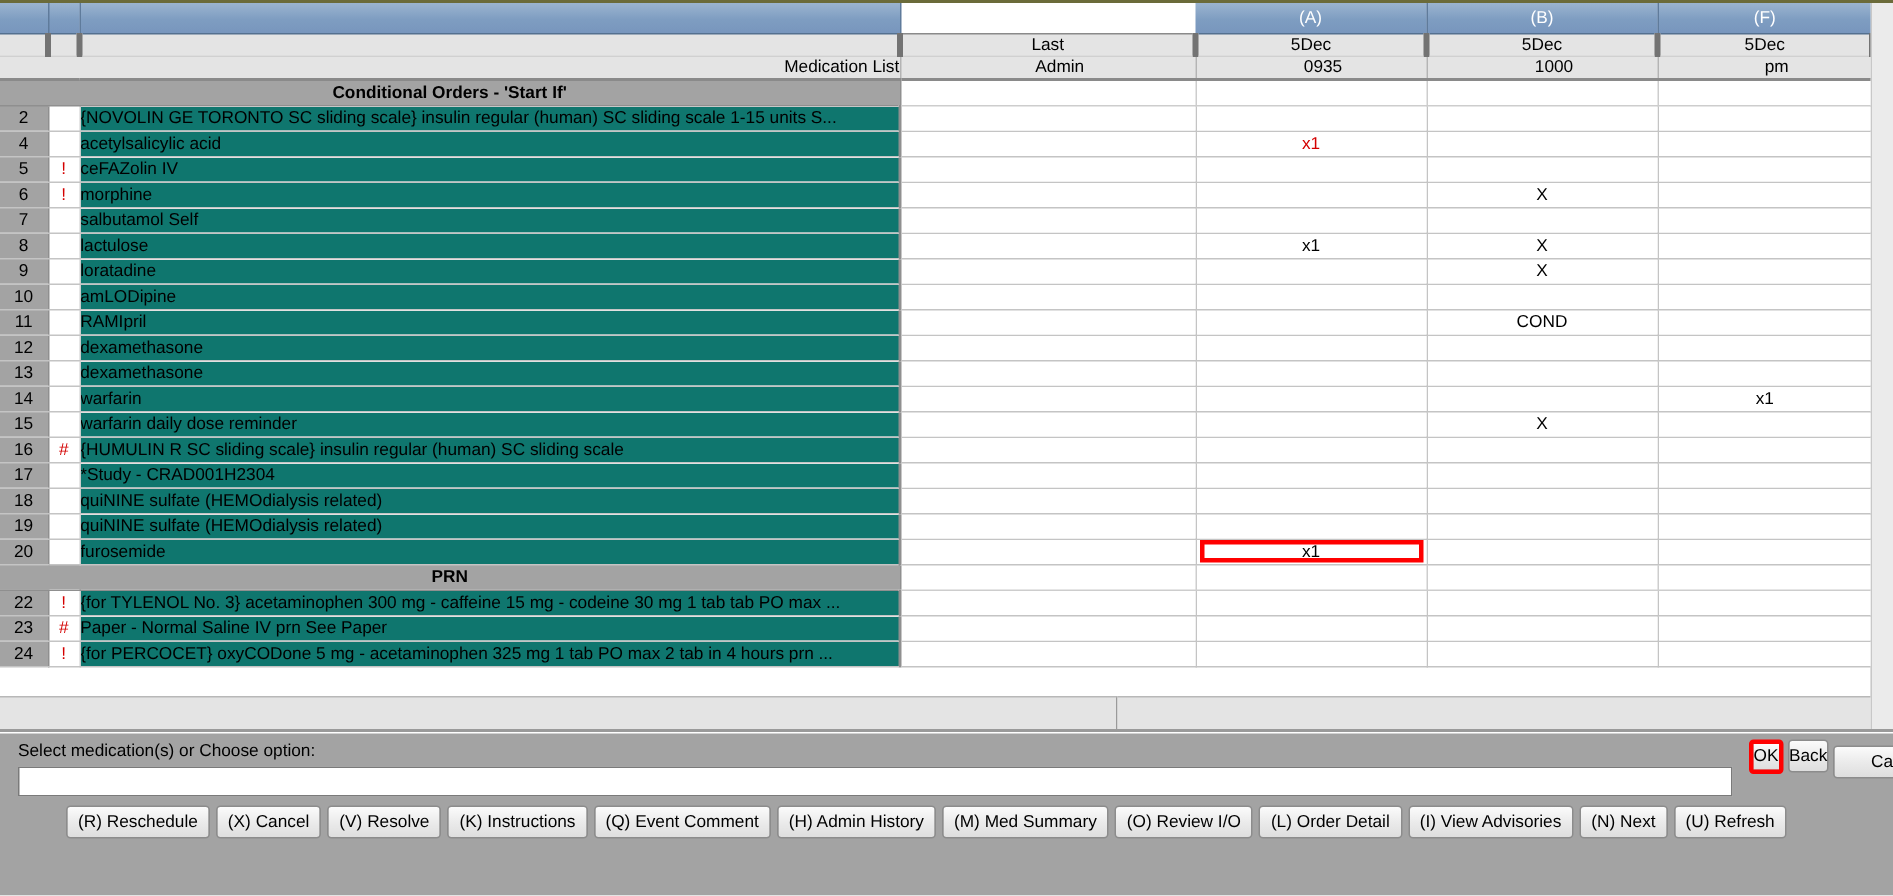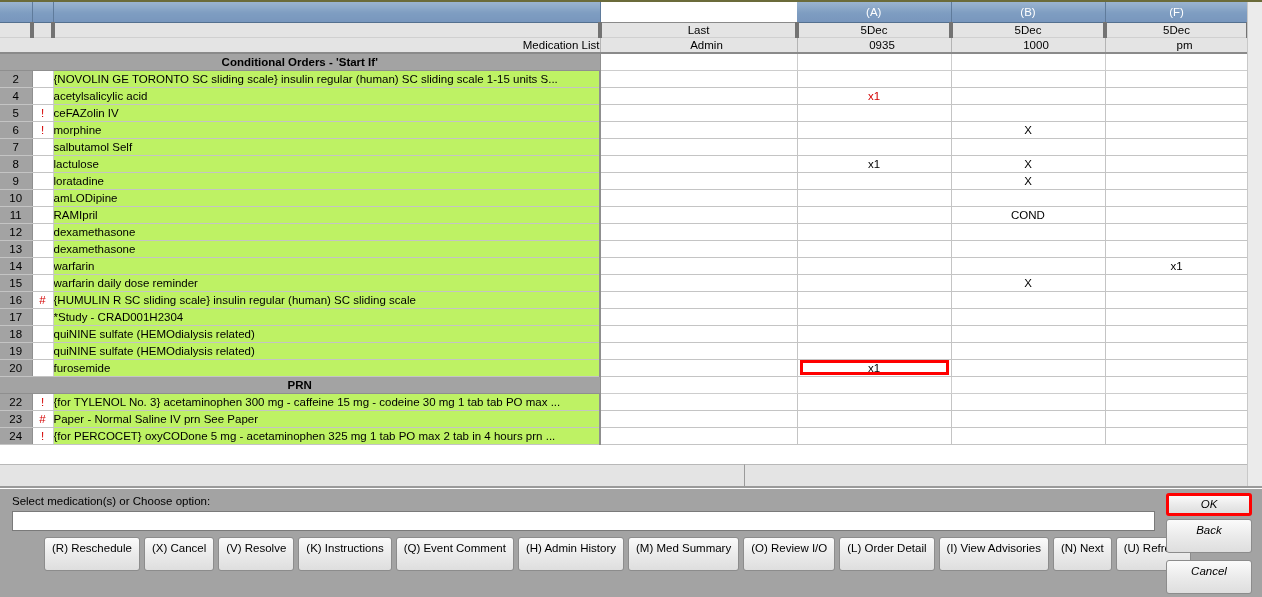--- a/index.html
+++ b/index.html
@@ -151,7 +151,7 @@
     border-right: 1px solid #cdcdcd;
   }
   td.name {
-    background: #bef264;
+    background: #0f766e;
     text-align: left;
     padding-left: 4px;
     white-space: nowrap;

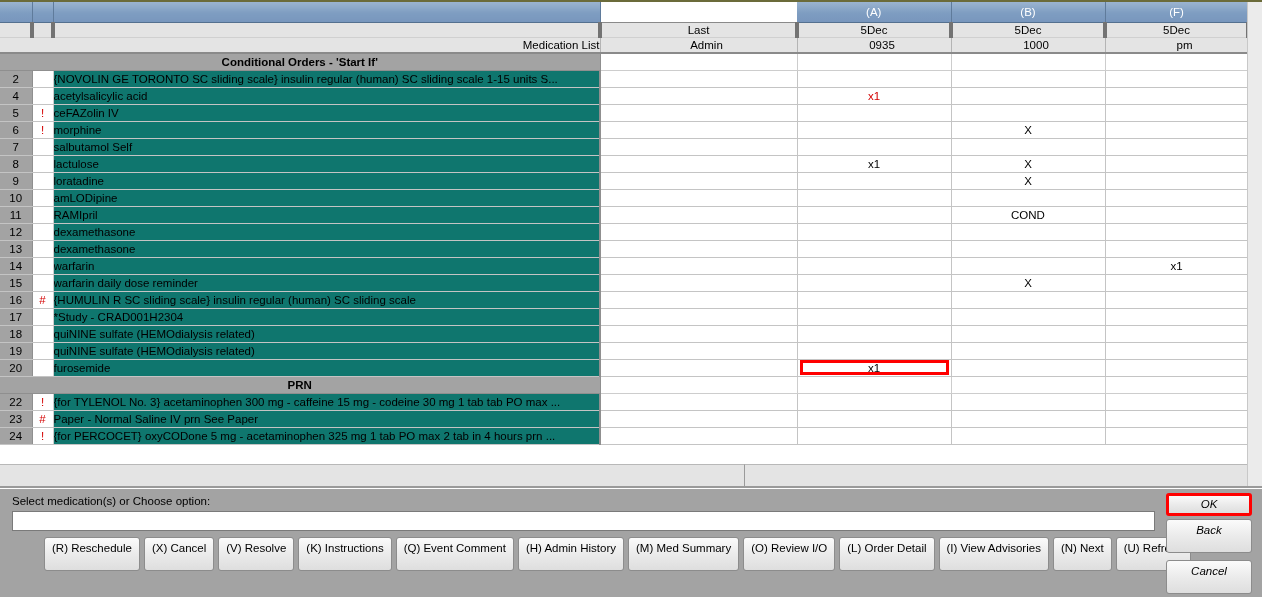--- a/index.html
+++ b/index.html
@@ -260,9 +260,8 @@
     top: 4px;
     width: 86px;
     display: flex;
-    flex-direction: column;
+    flex-direction: row;
     gap: 3px;
-    font-style: italic;
   }
   .btn.wide {
     width: 86px;

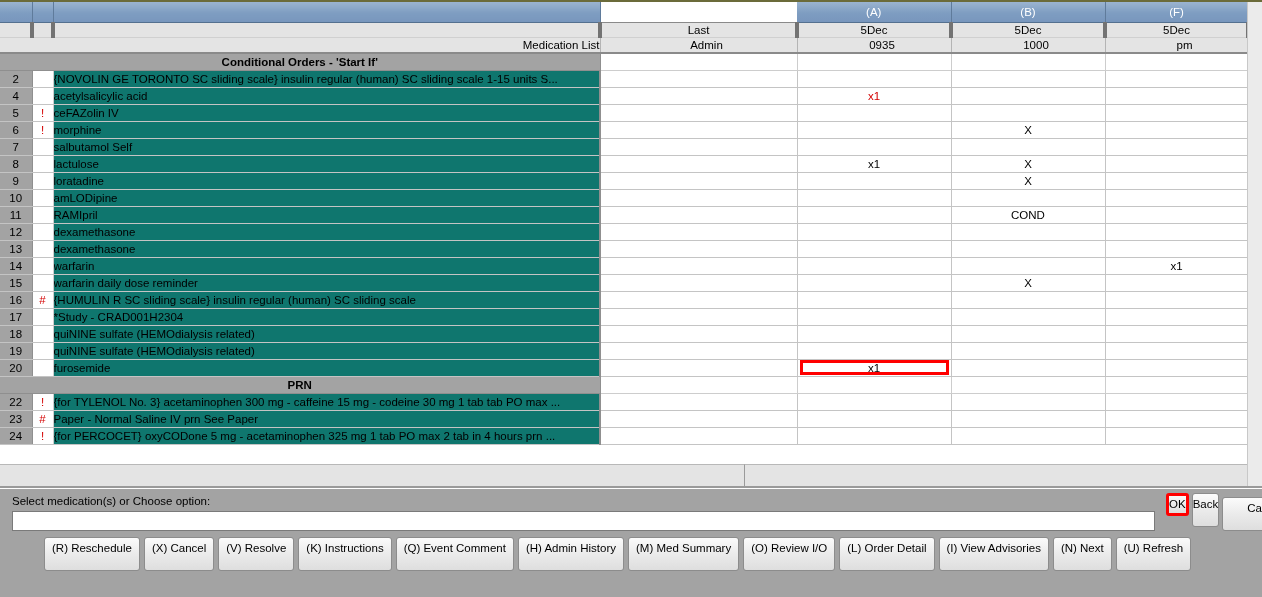--- a/index.html
+++ b/index.html
@@ -244,7 +244,7 @@
     background: linear-gradient(to bottom, #fbfbfb 0%, #ebebeb 50%, #dedede 100%);
     border: 1px solid #8c8c8c;
     border-radius: 3px;
-    height: 34px;
+    height: 22px;
     line-height: 20px;
     padding: 0 7px;
     font-family: "Liberation Sans", sans-serif;

